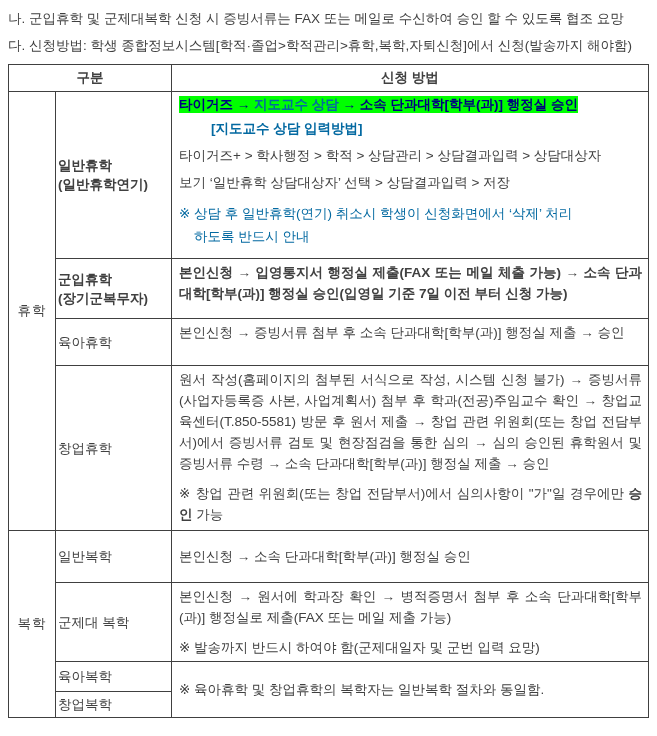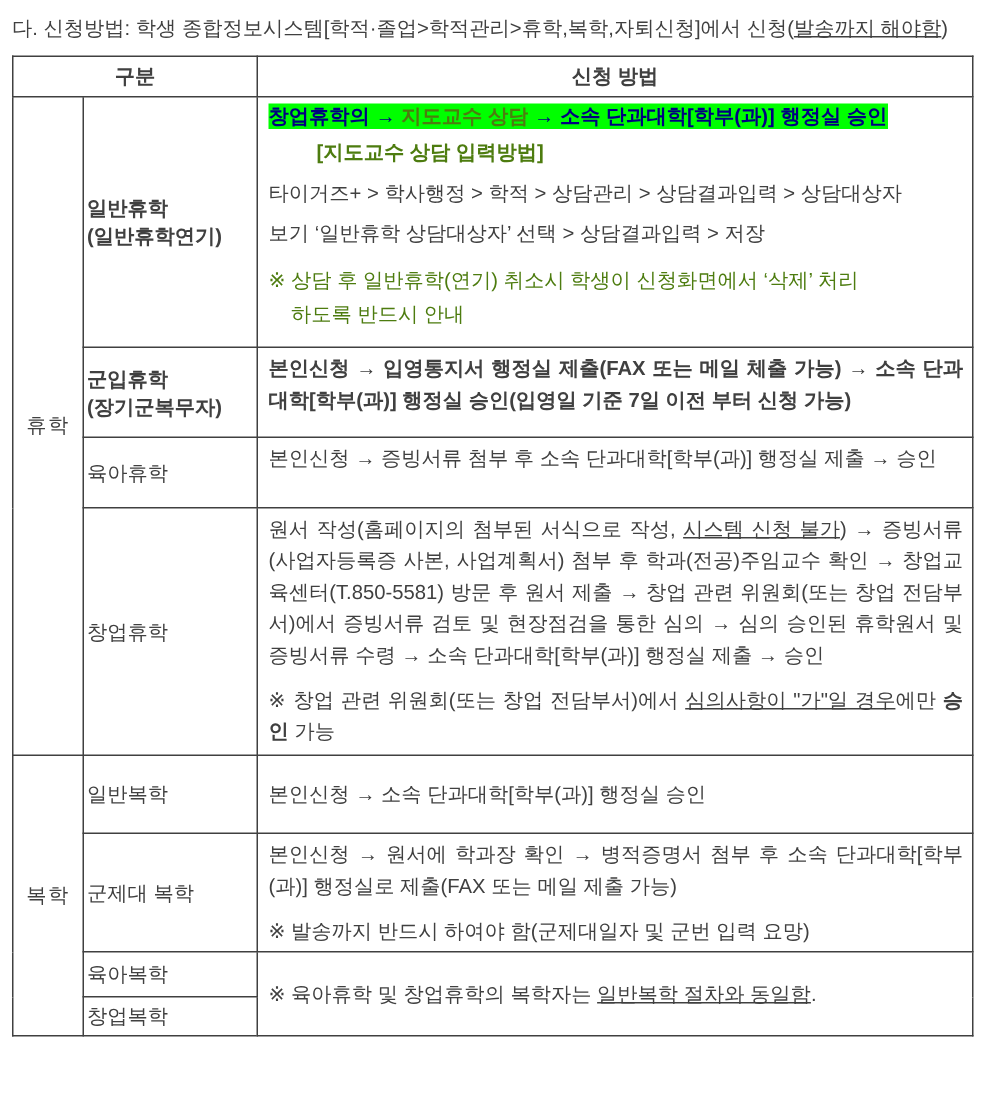--- a/index.html
+++ b/index.html
@@ -57,6 +57,7 @@
 <body>
 
 <div class="intro">
+  <div class="intro-line2">나. 군입휴학 및 군제대복학 신청 시 증빙서류는 FAX 또는 메일로 수신하여 승인 할 수 있도록 협조 요망</div>
   <div class="intro-line3"><span>다. 신청방법: 학생 종합정보시스템[학적·졸업&gt;학적관리&gt;휴학,복학,자퇴신청]에서 신청(</span><span class="u">발송까지 해야함</span><span>)</span></div>
 </div>
 

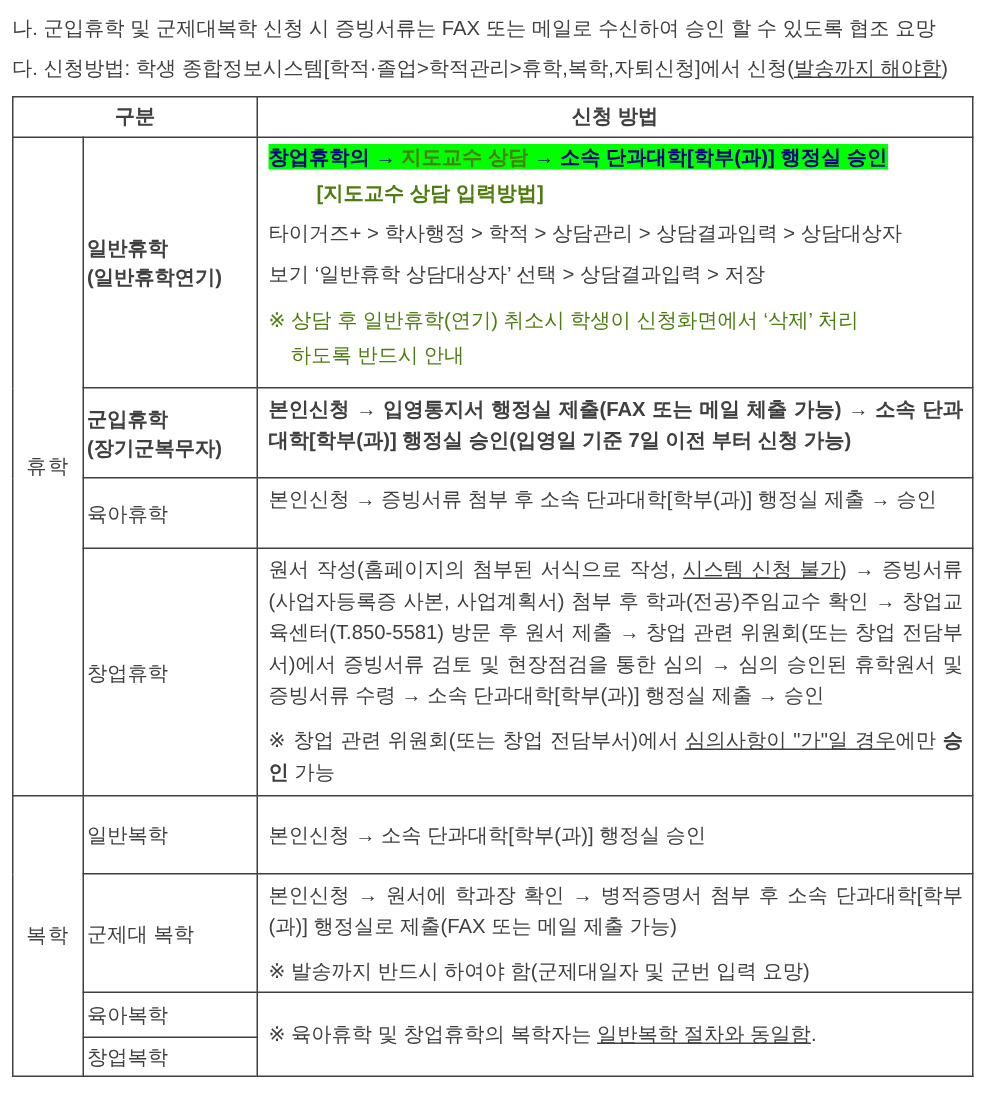--- a/index.html
+++ b/index.html
@@ -13,7 +13,7 @@
   .intro-line1 { font-weight:bold; margin-left:36px; line-height:26px; }
   .intro-line2 { margin-left:8px; line-height:27px; }
   .intro-line3 { margin-left:8px; line-height:27px; }
-  .u { text-decoration:underline; }
+  .u { }
 
   table.main {
     border-collapse:collapse; table-layout:fixed;

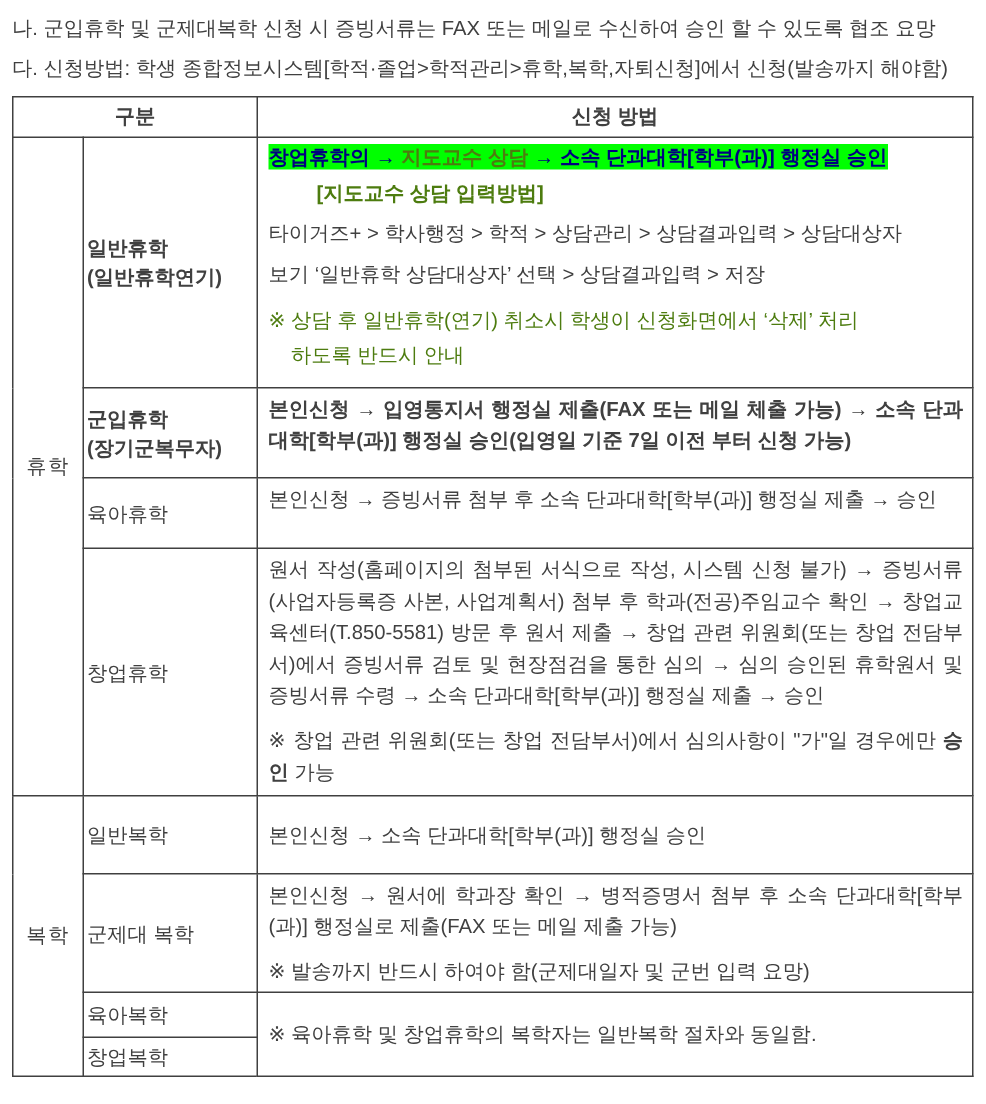--- a/index.html
+++ b/index.html
@@ -80,7 +80,7 @@
       <div>(일반휴학연기)</div>
     </td>
     <td class="method-cell">
-      <div class="hl-block"><span class="hl navy">창업휴학의 → </span><span class="hl blue">지도교수 상담</span><span class="hl navy"> → 소속 단과대학[학부(과)] 행정실 승인</span></div>
+      <div class="hl-block"><span class="hl navy">타이거즈 → </span><span class="hl blue">지도교수 상담</span><span class="hl navy"> → 소속 단과대학[학부(과)] 행정실 승인</span></div>
       <div class="blue bold im-title">[지도교수 상담 입력방법]</div>
       <div class="path-line">타이거즈+ &gt; 학사행정 &gt; 학적 &gt; 상담관리 &gt; 상담결과입력 &gt; 상담대상자</div>
       <div class="path-line">보기 ‘일반휴학 상담대상자’ 선택 &gt; 상담결과입력 &gt; 저장</div>

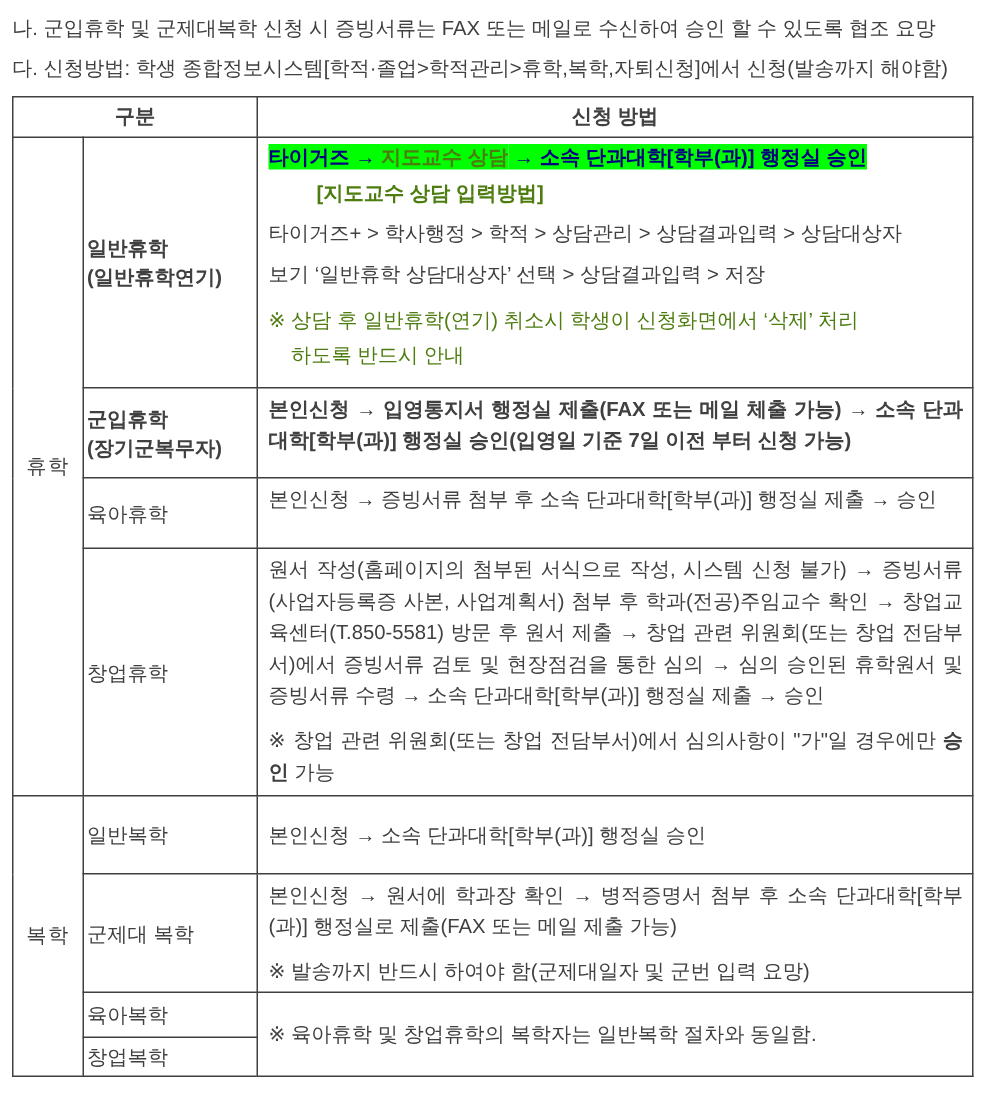--- a/index.html
+++ b/index.html
@@ -34,7 +34,7 @@
   }
   .vmid { vertical-align:middle; }
 
-  .blue  { color:#4d7c0f; }
+  .blue  { color:#0369a1; }
   .navy  { color:#000080; }
   .bold  { font-weight:bold; }
   .hl    { background:#00ff00; padding:1px 0; }

